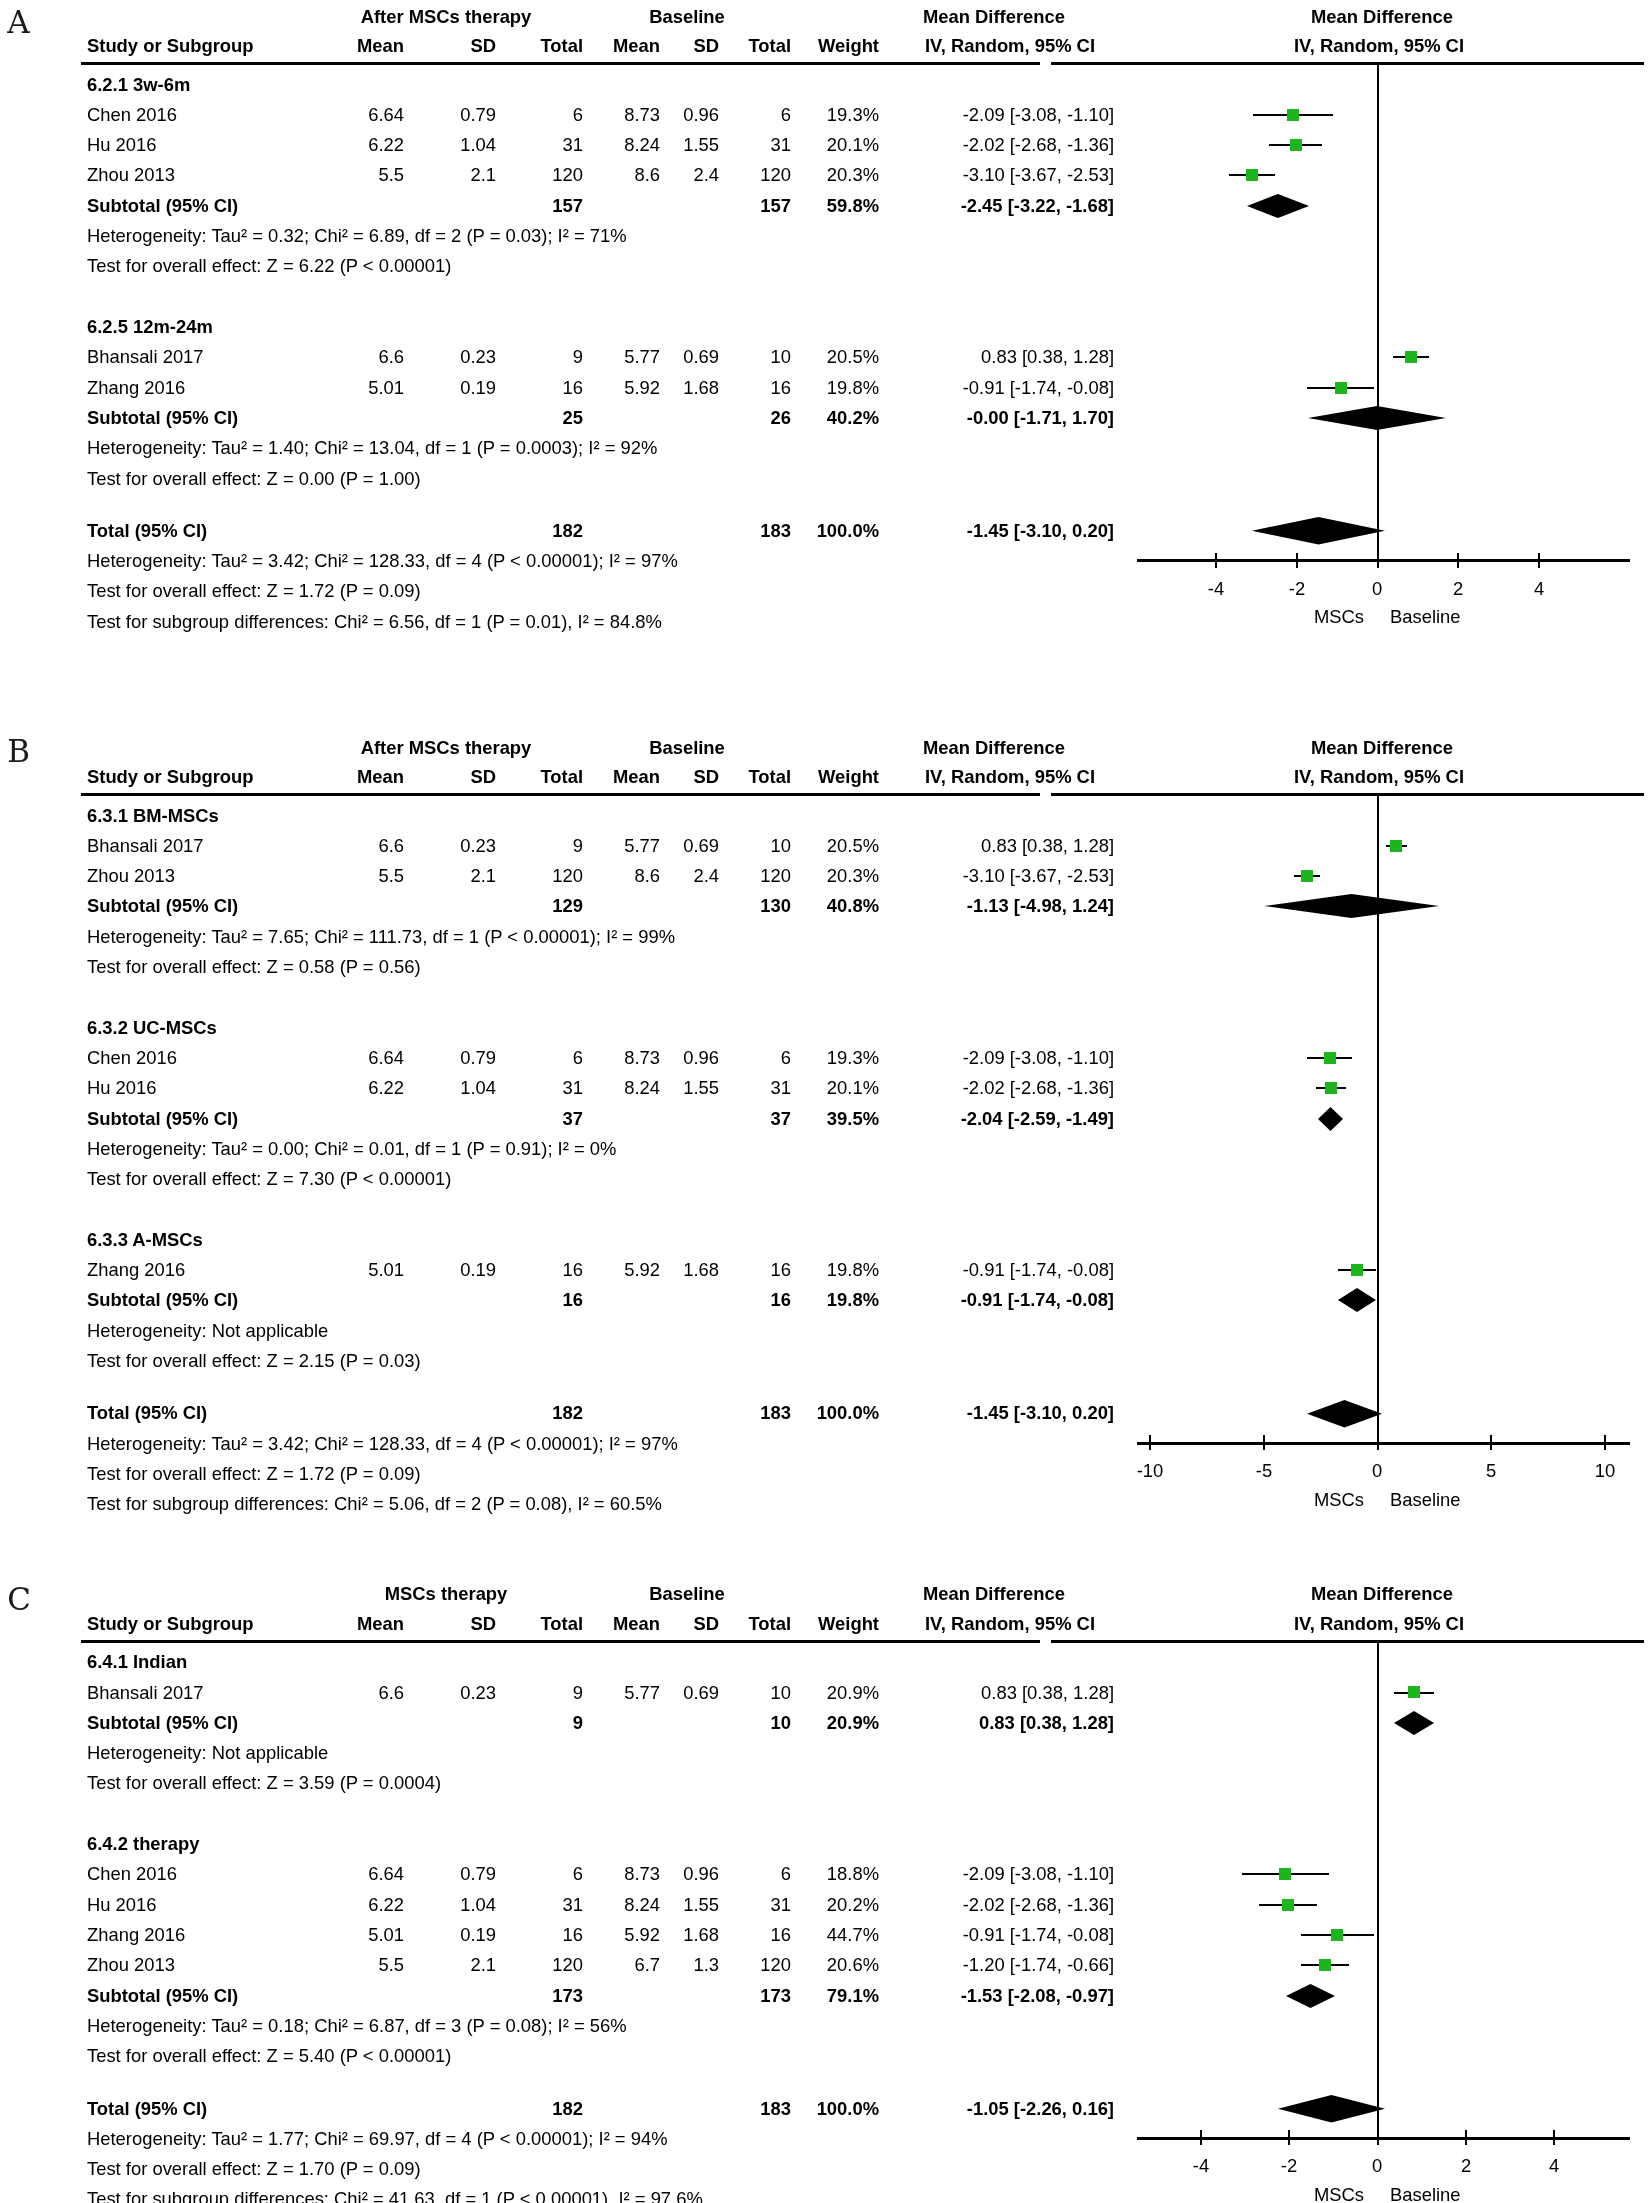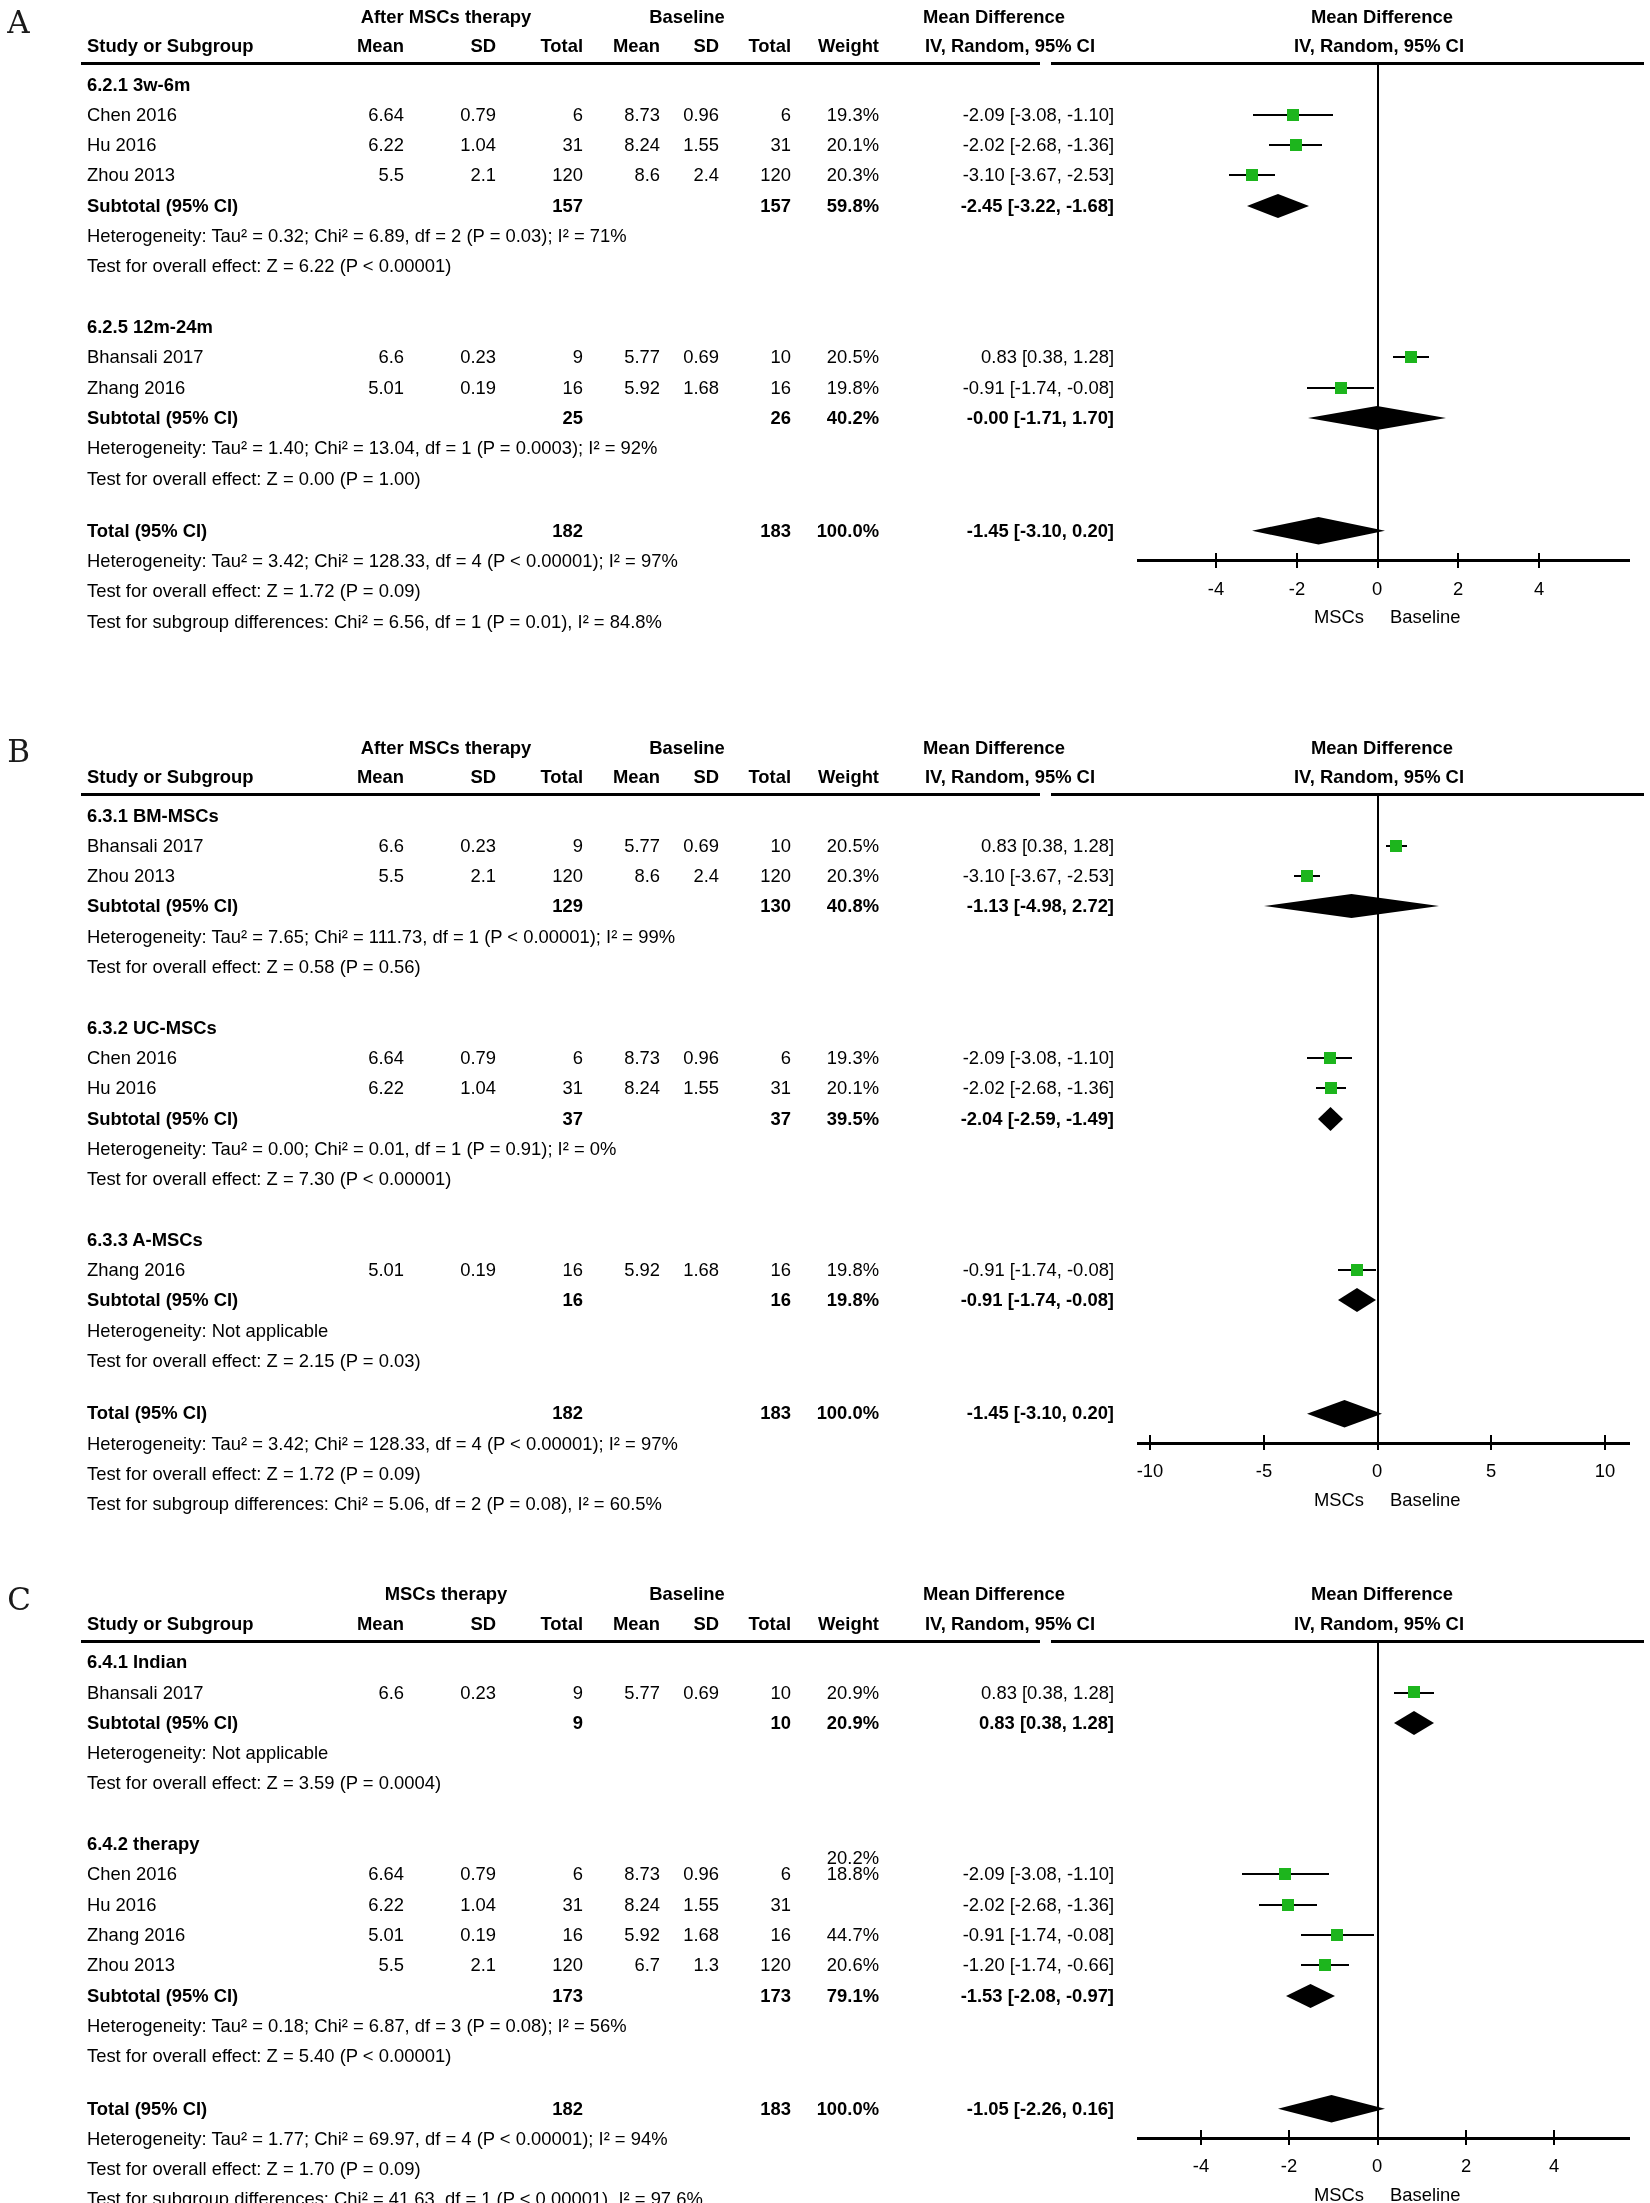--- a/index.html
+++ b/index.html
@@ -180,7 +180,7 @@
       <div class="t b" style="top: 894px; right: 1067px;">129</div>
       <div class="t b" style="top: 894px; right: 859px;">130</div>
       <div class="t b" style="top: 894px; right: 771px;">40.8%</div>
-      <div class="t b" style="top: 894px; right: 536px;">-1.13 [-4.98, 2.72]</div>
+      <div class="t b" style="top: 894px; right: 536px;">-1.13 [-4.98, 1.24]</div>
       <div class="diamond" style="position: absolute; left: 1264px; top: 894px; width: 175px; height: 24px; background: rgb(0, 0, 0);"></div>
       <div class="t" style="top: 925px; left: 87px;">Heterogeneity: Tau² = 7.65; Chi² = 111.73, df = 1 (P &lt; 0.00001); I² = 99%</div>
       <div class="t" style="top: 955px; left: 87px;">Test for overall effect: Z = 0.58 (P = 0.56)</div>

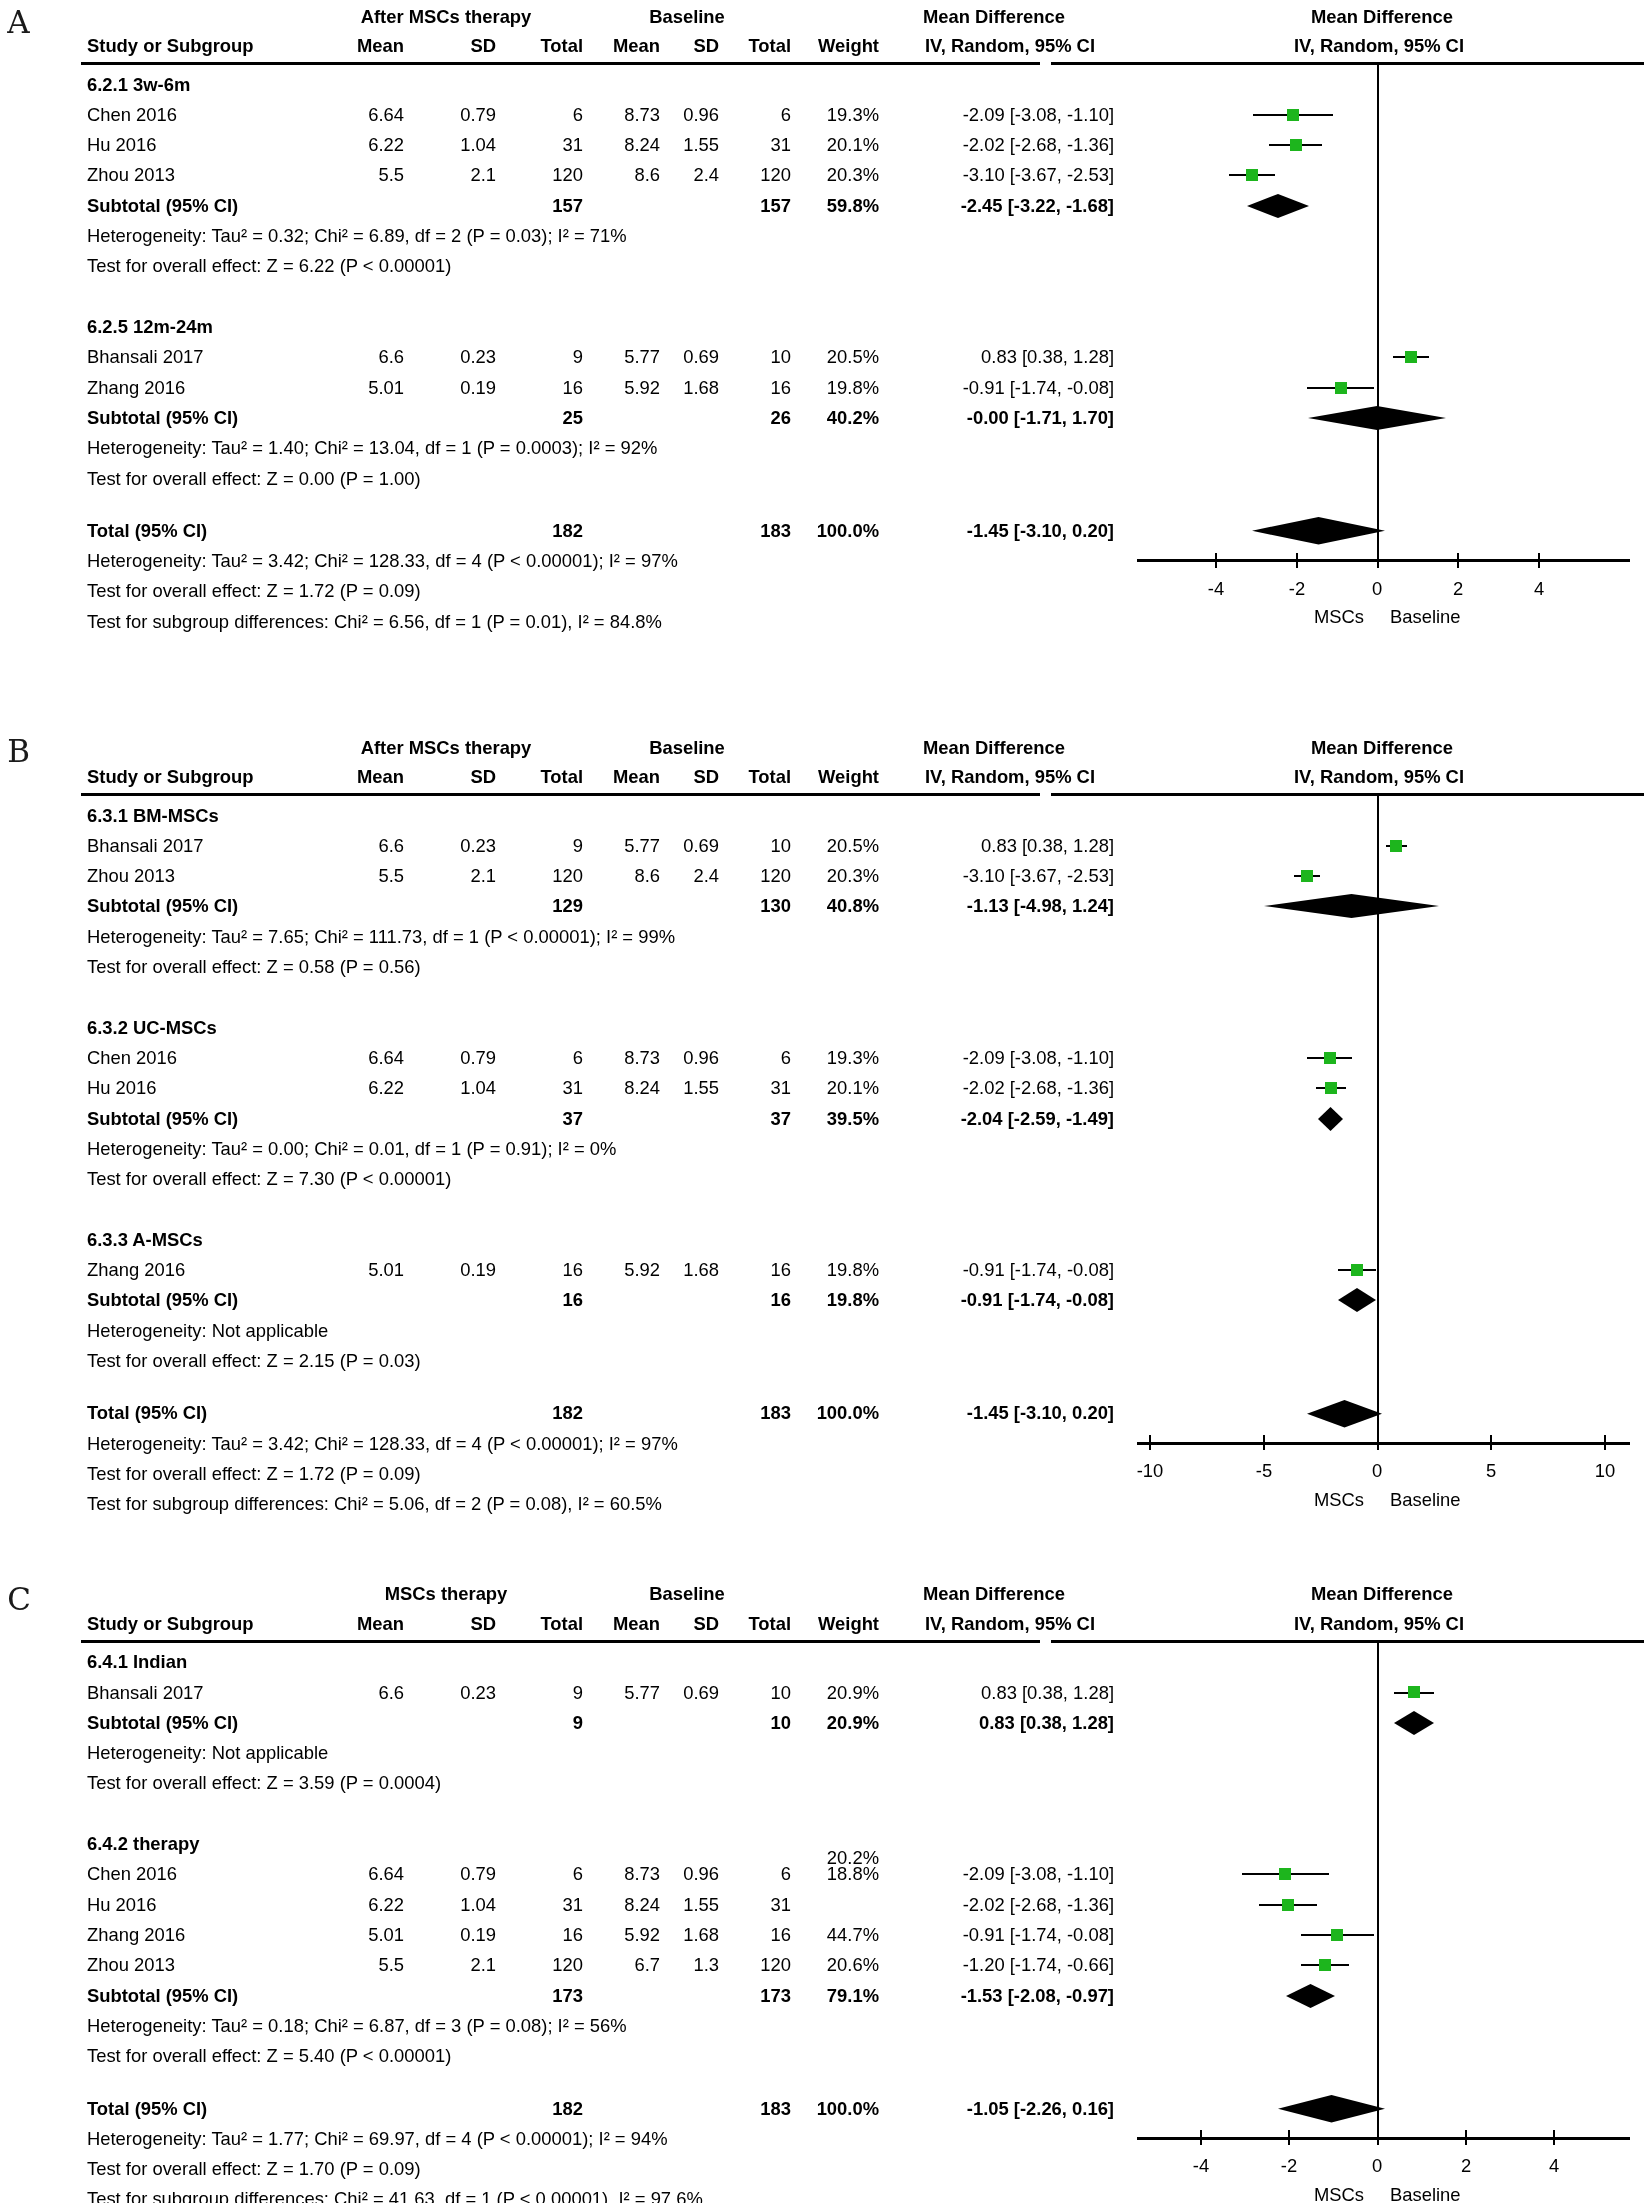--- a/index.html
+++ b/index.html
@@ -316,7 +316,7 @@
       <div class="t" style="top: 1893px; right: 990px;">8.24</div>
       <div class="t" style="top: 1893px; right: 931px;">1.55</div>
       <div class="t" style="top: 1893px; right: 859px;">31</div>
-      <div class="t" style="top: 1846px; right: 771px; text-align: center;">20.2%</div>
+      <div class="t" style="top: 1893px; right: 771px; text-align: center;">20.2%</div>
       <div class="t" style="top: 1893px; right: 536px;">-2.02 [-2.68, -1.36]</div>
       <div class="ciline" style="position: absolute; left: 1259px; top: 1904px; width: 58px; height: 1.8px; background: rgb(0, 0, 0);"></div>
       <div class="marker" style="position: absolute; left: 1282px; top: 1899px; width: 12px; height: 12px; background: rgb(29, 181, 29);"></div>

